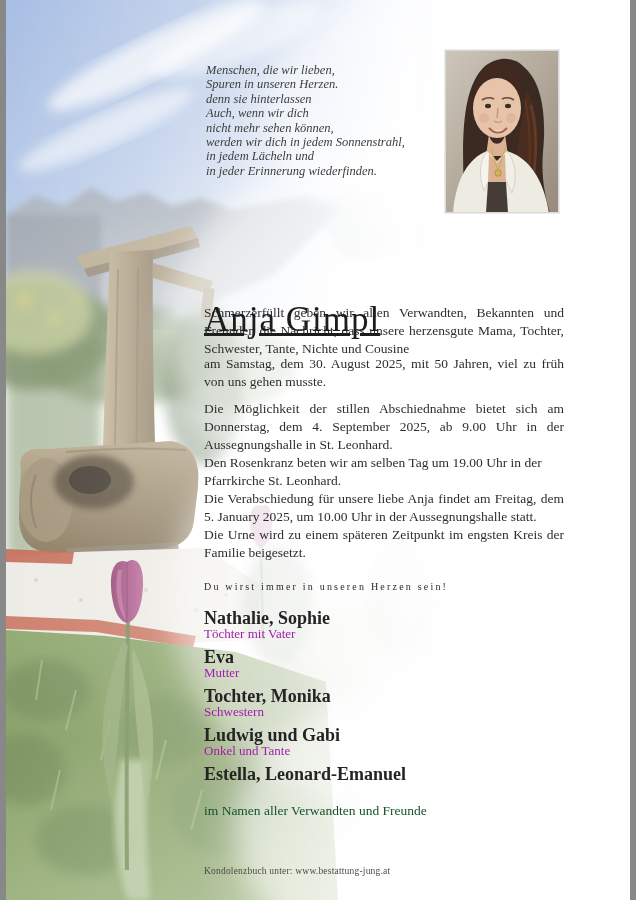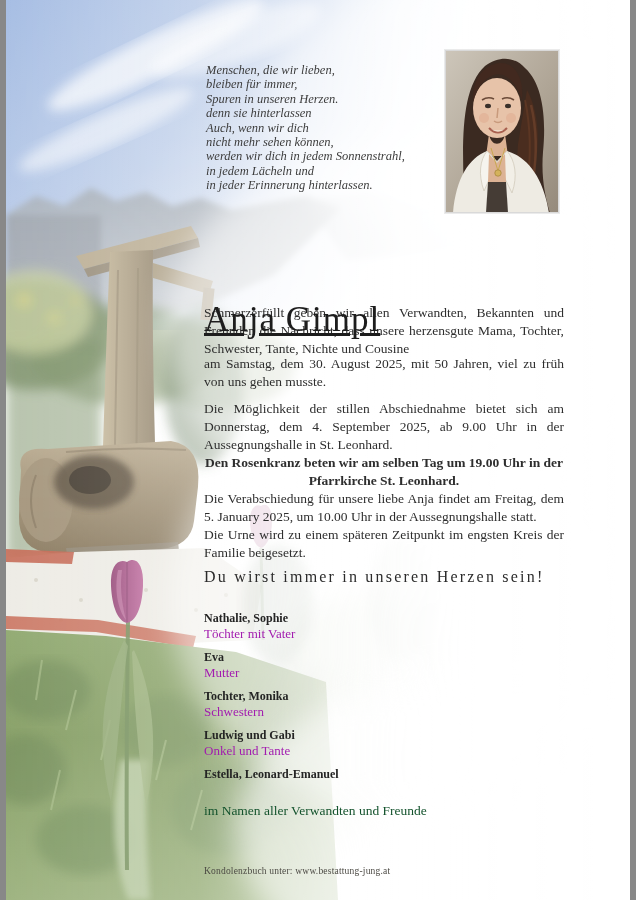--- a/index.html
+++ b/index.html
@@ -239,7 +239,6 @@
 
   <div class="poem">
     <div>Menschen, die wir lieben,</div>
-    <div>bleiben für immer,</div>
     <div>Spuren in unseren Herzen.</div>
     <div>denn sie hinterlassen</div>
     <div>Auch, wenn wir dich</div>

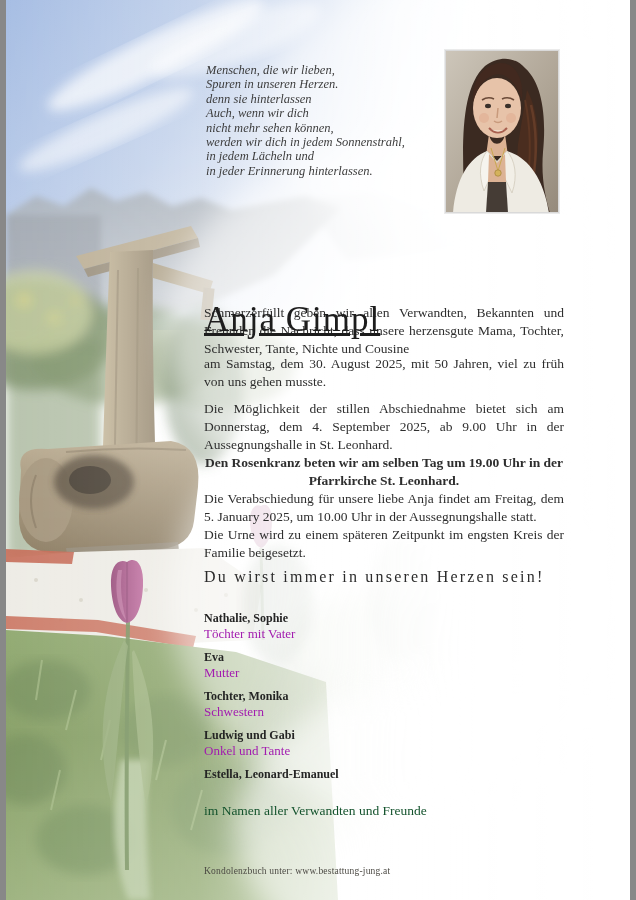--- a/index.html
+++ b/index.html
@@ -245,7 +245,7 @@
     <div>nicht mehr sehen können,</div>
     <div>werden wir dich in jedem Sonnenstrahl,</div>
     <div>in jedem Lächeln und</div>
-    <div>in jeder Erinnerung hinterlassen.</div>
+    <div>in jeder Erinnerung wiederfinden.</div>
   </div>
 
   <div class="block body-text intro">Schmerzerfüllt geben wir allen Verwandten, Bekannten und Freunden die Nachricht, dass unsere herzensgute Mama, Tochter, Schwester, Tante, Nichte und Cousine</div>

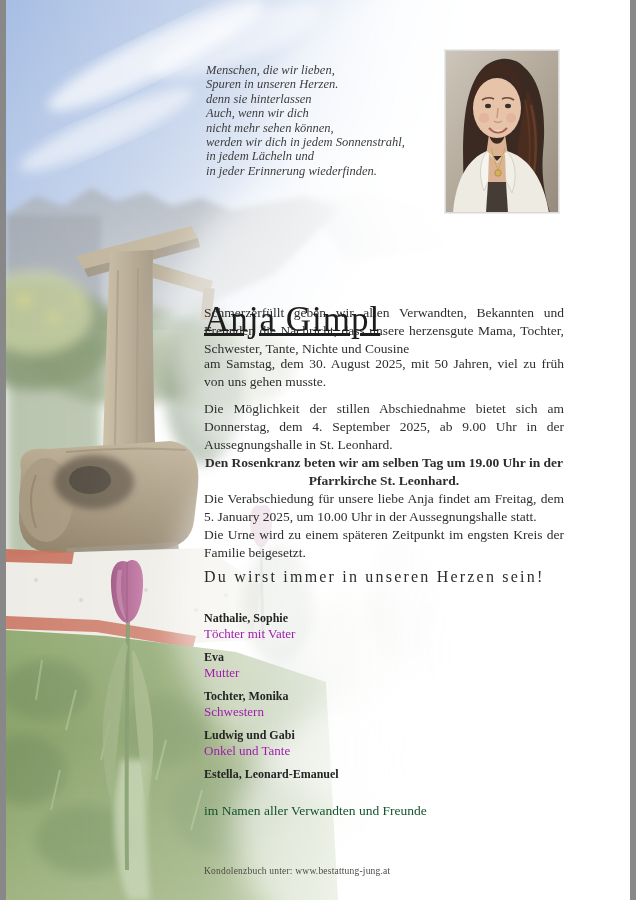--- a/index.html
+++ b/index.html
@@ -33,7 +33,7 @@
   .death{top:355px;}
   .arrangements{top:400px;}
   .arrangements p{margin:0;}
-  .rosary div{text-align:center;font-weight:bold;}
+  .rosary div{text-align:left;}
   .motto{
     top:568px;font-size:16px;letter-spacing:2.2px;color:#2b2b2b;
   }

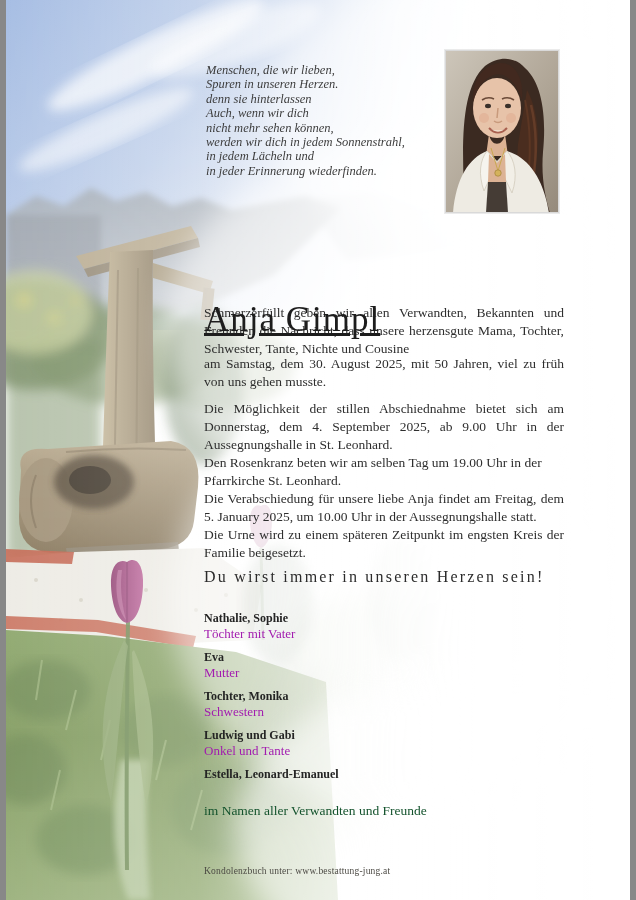--- a/index.html
+++ b/index.html
@@ -35,7 +35,7 @@
   .arrangements p{margin:0;}
   .rosary div{text-align:left;}
   .motto{
-    top:568px;font-size:16px;letter-spacing:2.2px;color:#2b2b2b;
+    top:581px;font-size:10px;letter-spacing:2.2px;color:#2b2b2b;
   }
   .mourners{top:610px;}
   .mourner{margin:0 0 8px 0;}

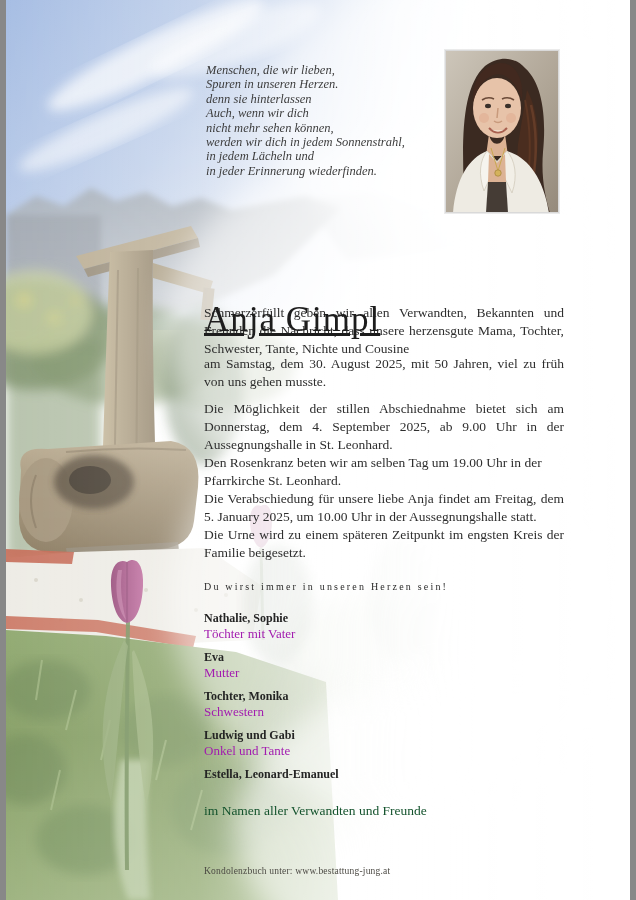--- a/index.html
+++ b/index.html
@@ -39,7 +39,7 @@
   }
   .mourners{top:610px;}
   .mourner{margin:0 0 8px 0;}
-  .mourner-name{font-size:12px;font-weight:bold;line-height:17px;color:#242424;}
+  .mourner-name{font-size:18px;font-weight:bold;line-height:17px;color:#242424;}
   .mourner-relation{font-size:13px;line-height:14px;color:#a21caf;}
   .closing{top:803px;font-size:13.5px;color:#14532d;}
   .footer{top:866px;font-size:9.5px;color:#4c4a44;letter-spacing:0.2px;}

